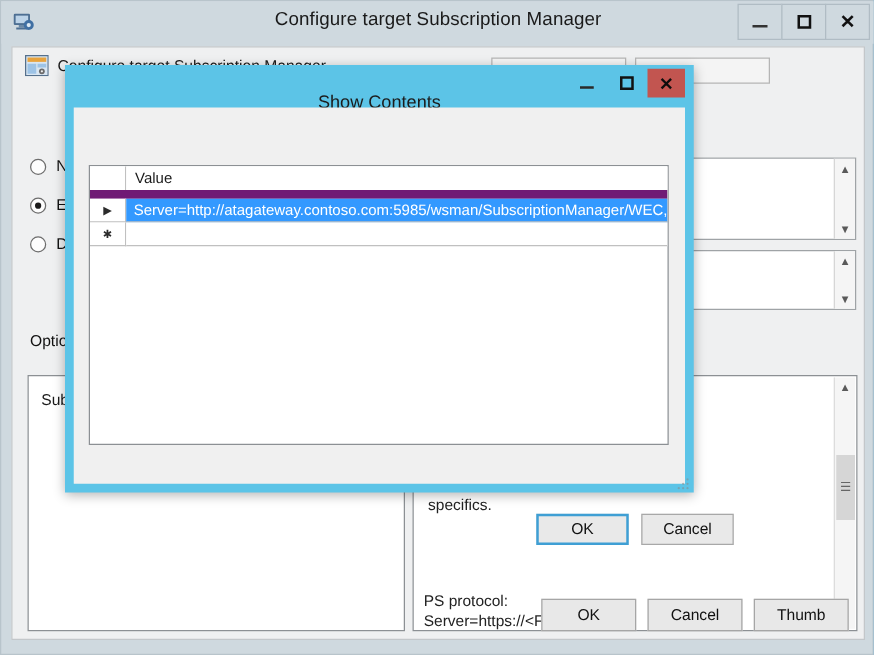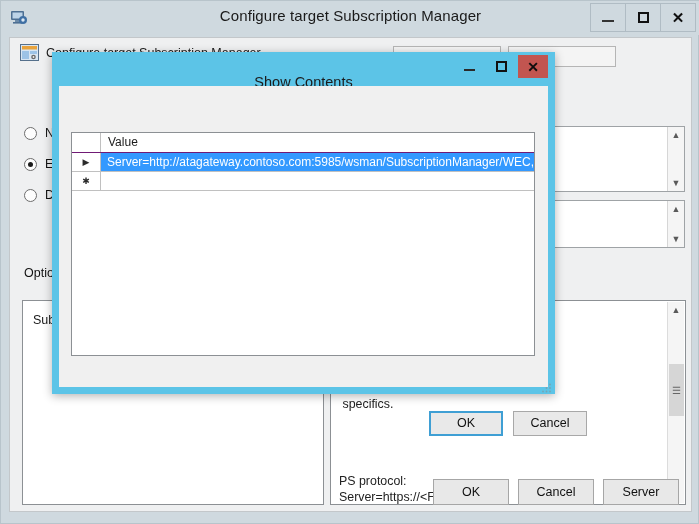--- a/index.html
+++ b/index.html
@@ -362,7 +362,7 @@
   .grid-header {
     display: flex;
     height: 19px;
-    border-bottom: 1px solid #701a75;
+    border-bottom: 7px solid #701a75;
     background: #ffffff;
     justify-content: flex-end;
   }

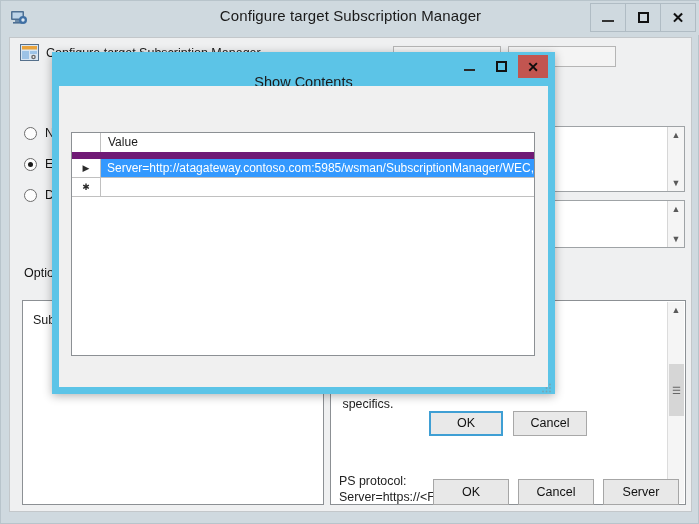--- a/index.html
+++ b/index.html
@@ -555,7 +555,7 @@
       <div class="main-footer-btns">
         <div class="btn">OK</div>
         <div class="btn">Cancel</div>
-        <div class="btn">Server</div>
+        <div class="btn">Thumb</div>
       </div>
 
     </div>

